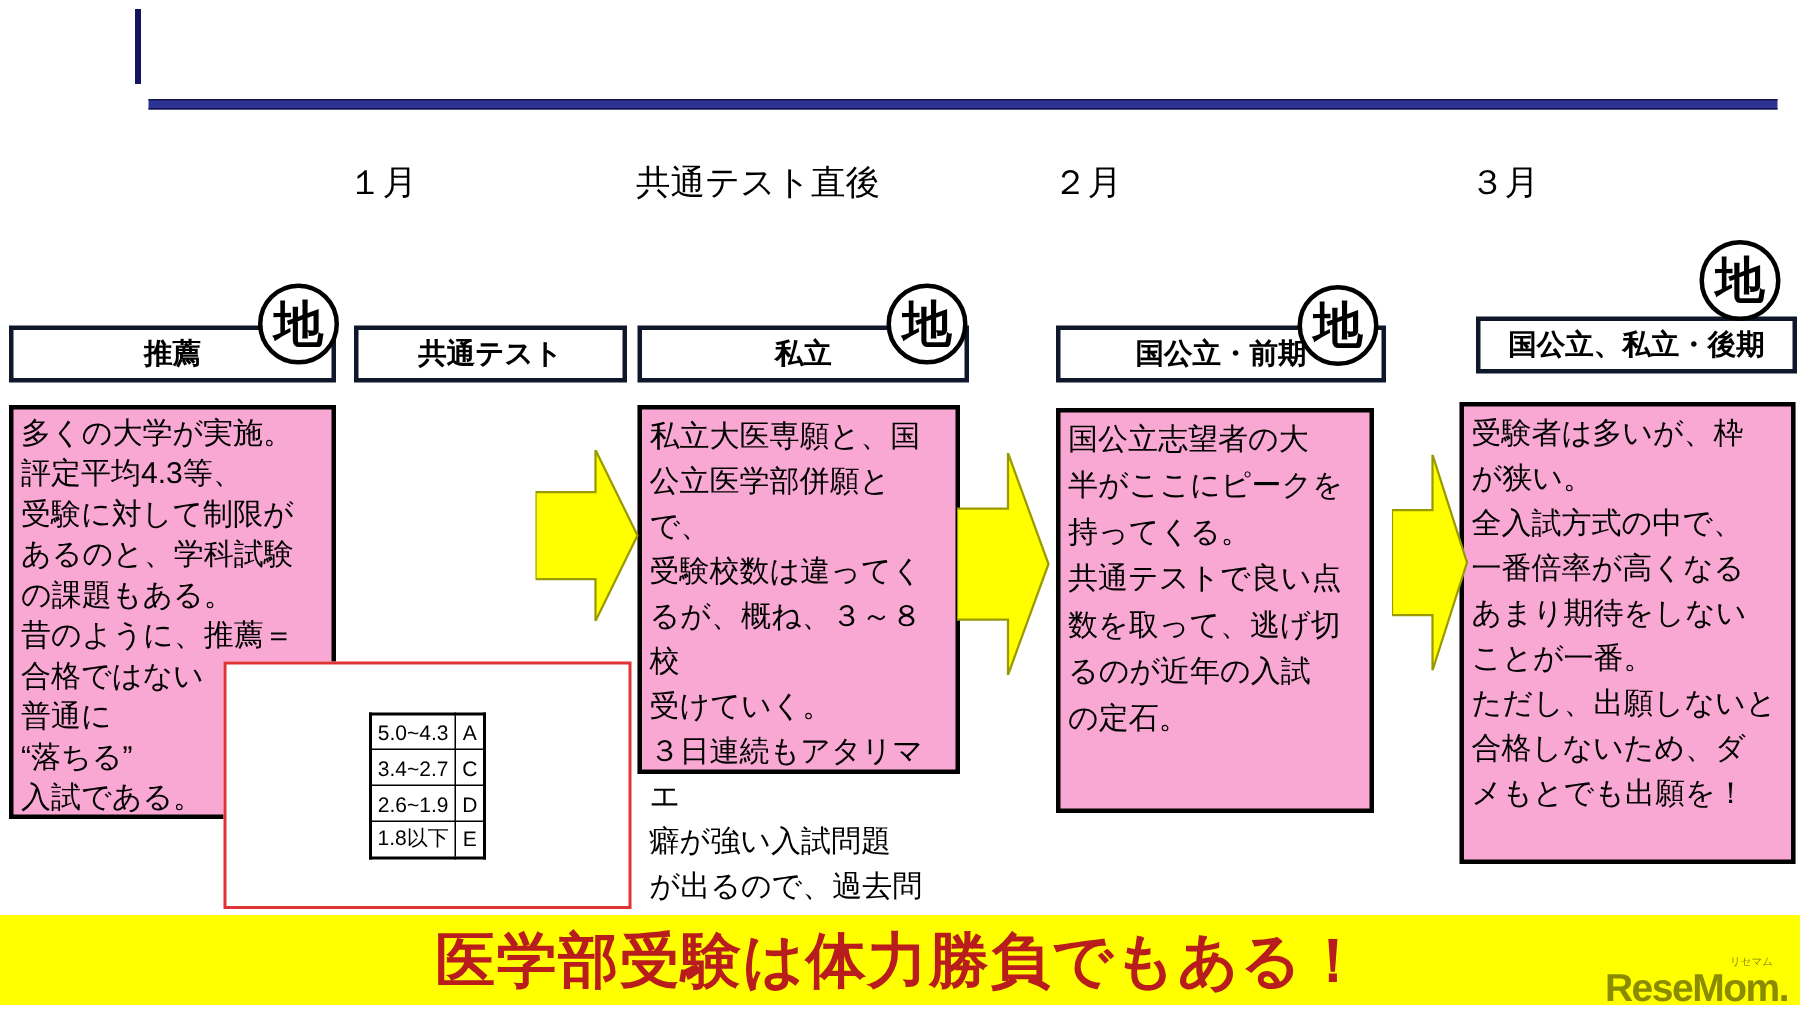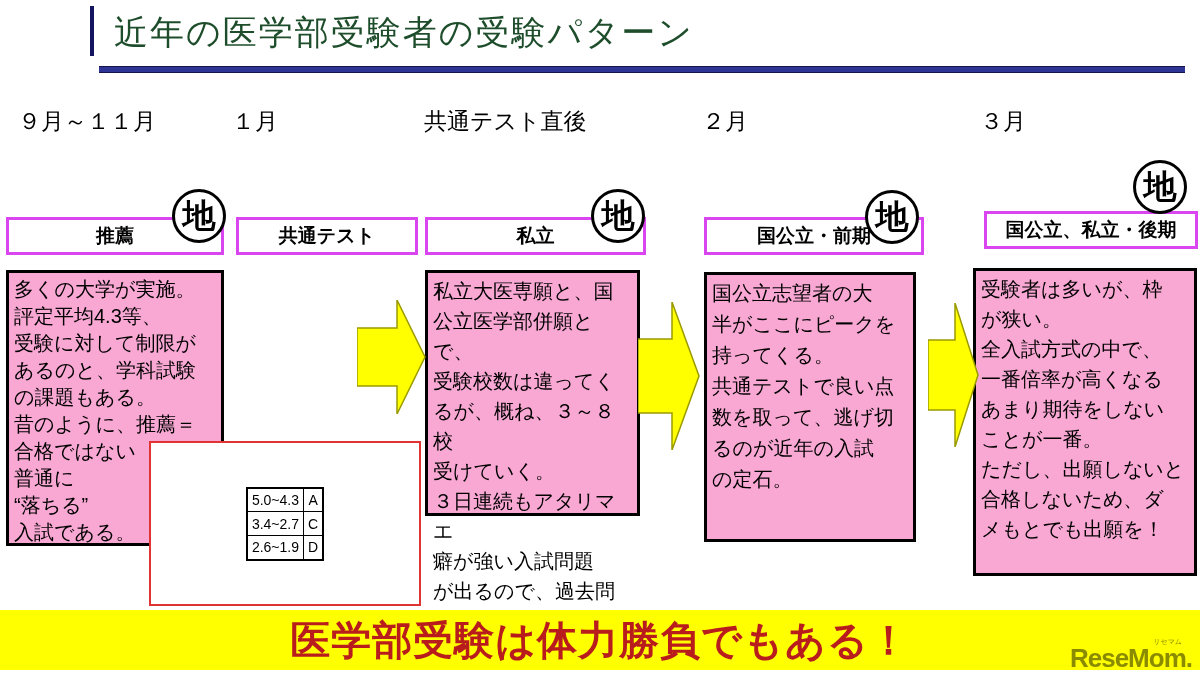--- a/index.html
+++ b/index.html
@@ -122,7 +122,6 @@
 <div class="slide">
 
   <div class="title-bar"></div>
-  <div class="page-title">近年の医学部受験者の受験パターン</div>
   <div class="title-rule"></div>
 
   <div class="tl tl0">９月～１１月</div>

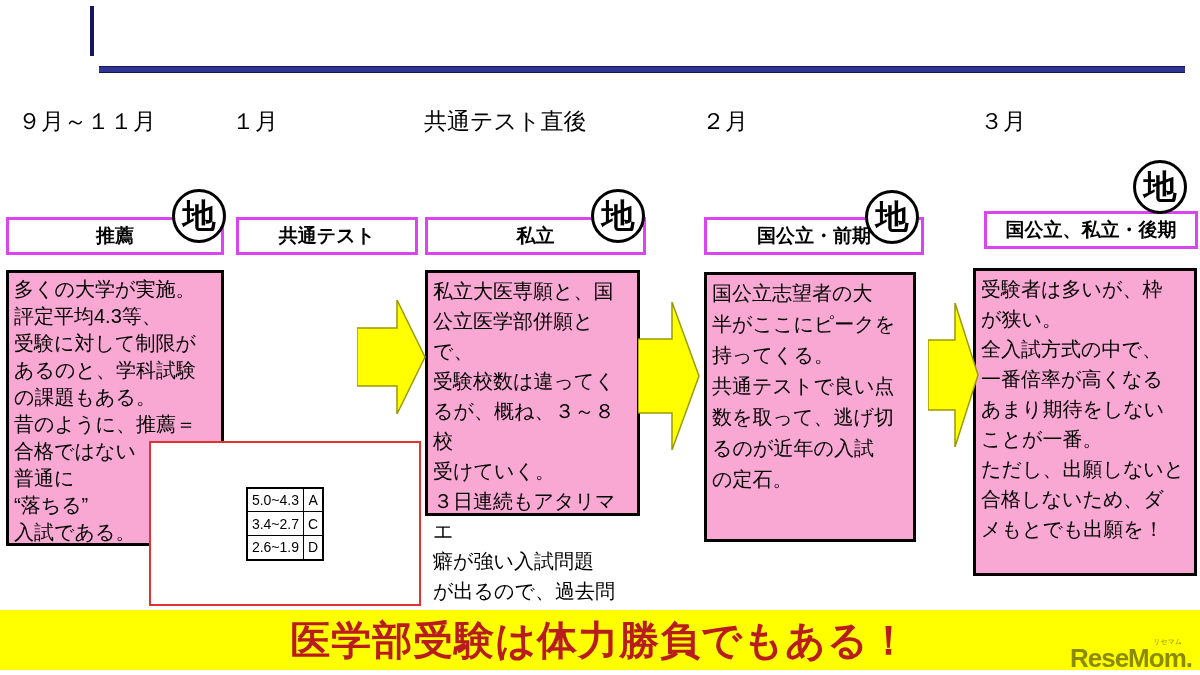--- a/index.html
+++ b/index.html
@@ -124,7 +124,6 @@
   <div class="title-bar"></div>
   <div class="title-rule"></div>
 
-  <div class="tl tl0">９月～１１月</div>
   <div class="tl tl1">１月</div>
   <div class="tl tl2">共通テスト直後</div>
   <div class="tl tl3">２月</div>

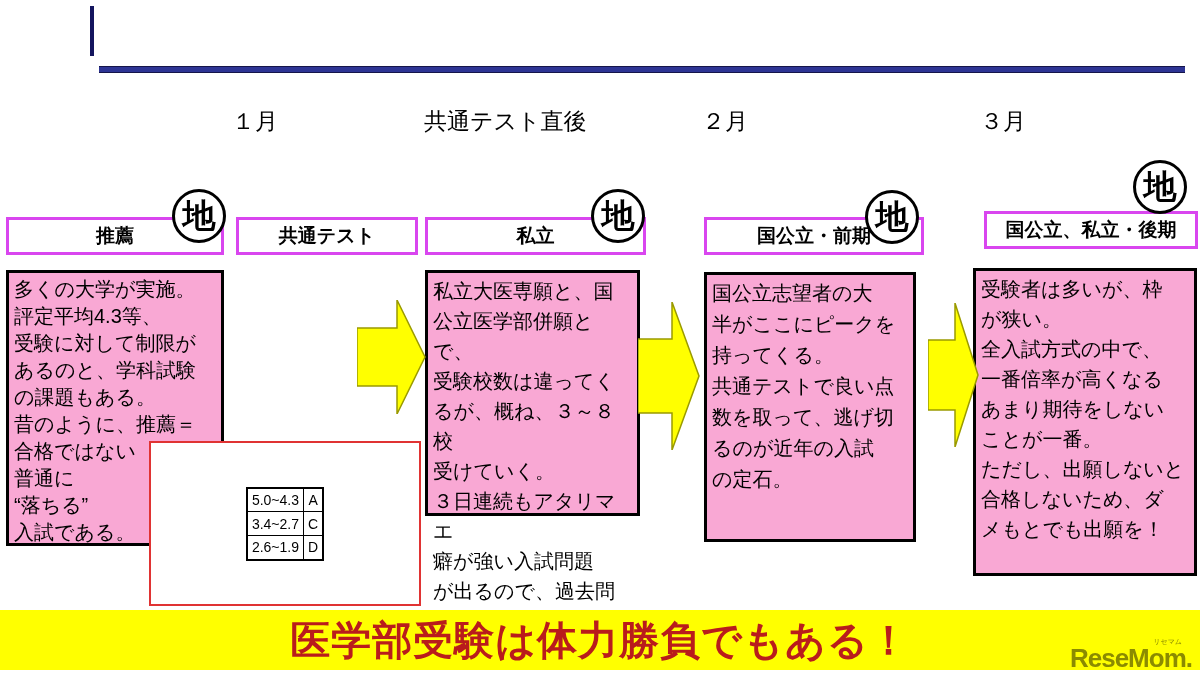--- a/index.html
+++ b/index.html
@@ -41,7 +41,7 @@
   
   .hdr {
     position: absolute; height: 38px; background: #fff;
-    border: 3px solid #d946ef;
+    border: 3px solid #0f172a;
     display: flex; align-items: center; justify-content: center;
     font-size: 19px; font-weight: 600; white-space: nowrap;
     z-index: 2;

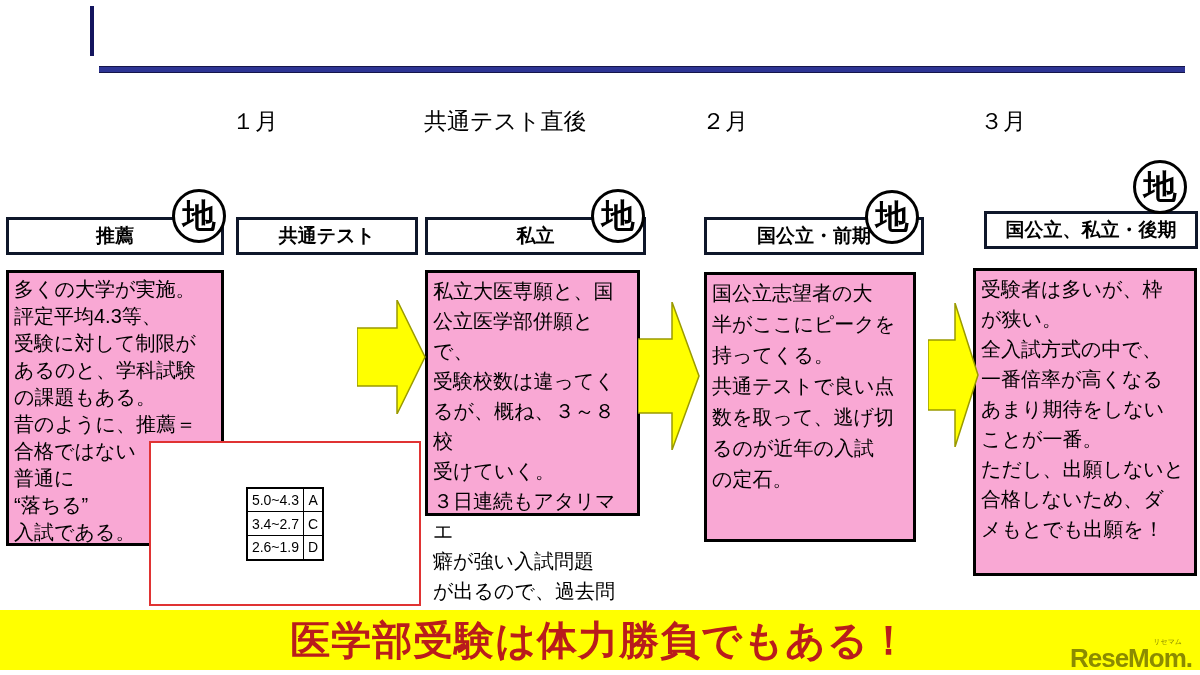--- a/index.html
+++ b/index.html
@@ -211,6 +211,10 @@
           <td>2.6~1.9</td>
           <td>D</td>
         </tr>
+        <tr>
+          <td>1.8以下</td>
+          <td>E</td>
+        </tr>
       </tbody>
     </table>
   </div>

